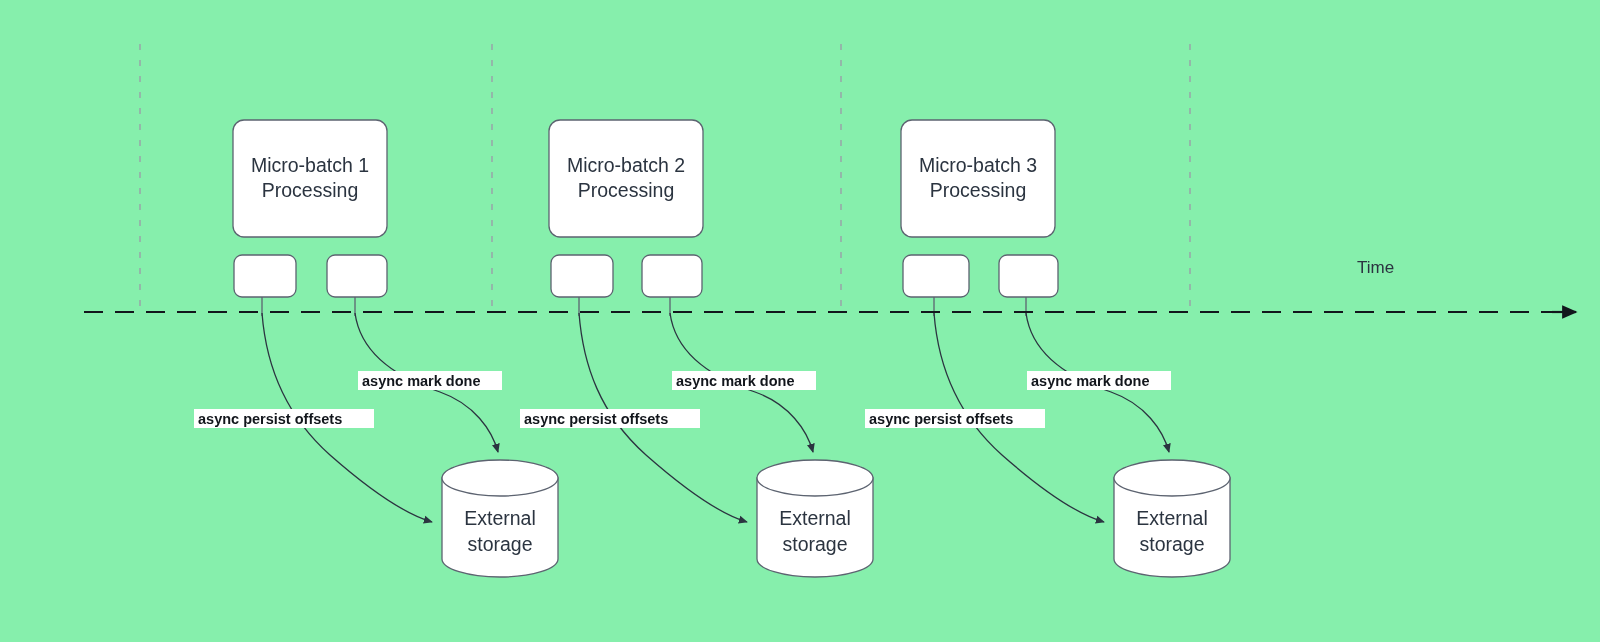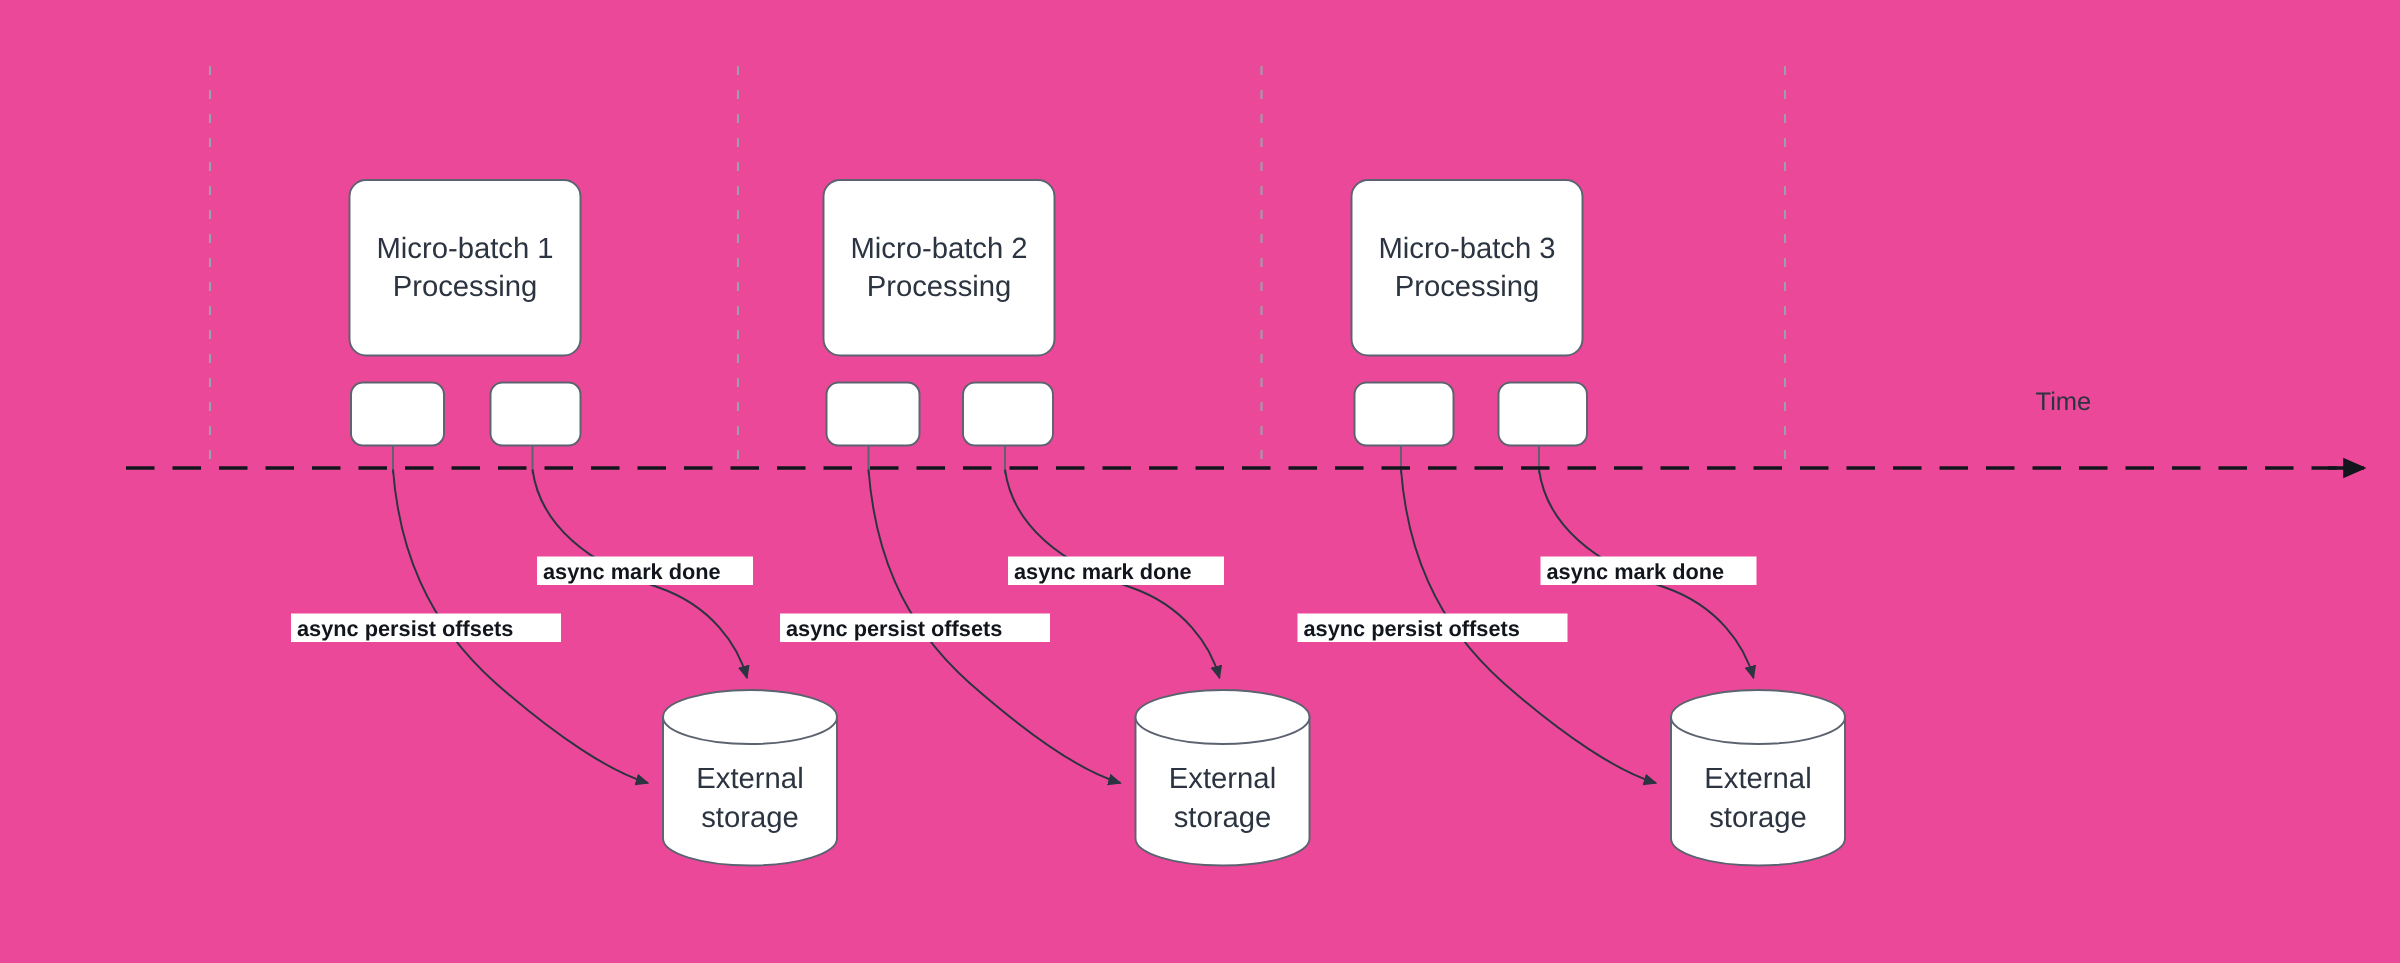--- a/index.html
+++ b/index.html
@@ -17,7 +17,7 @@
     position: relative;
     width: 1600px;
     height: 642px;
-    background: #ec4899;
+    background: #86efac;
   }
   #diagram-svg {
     position: absolute;

